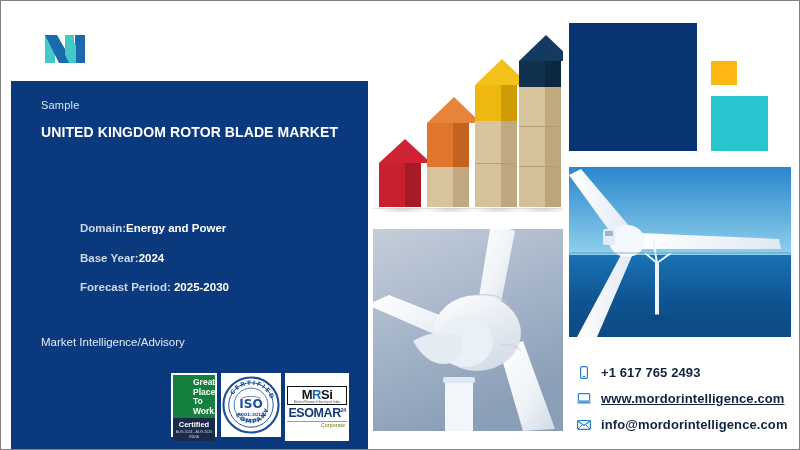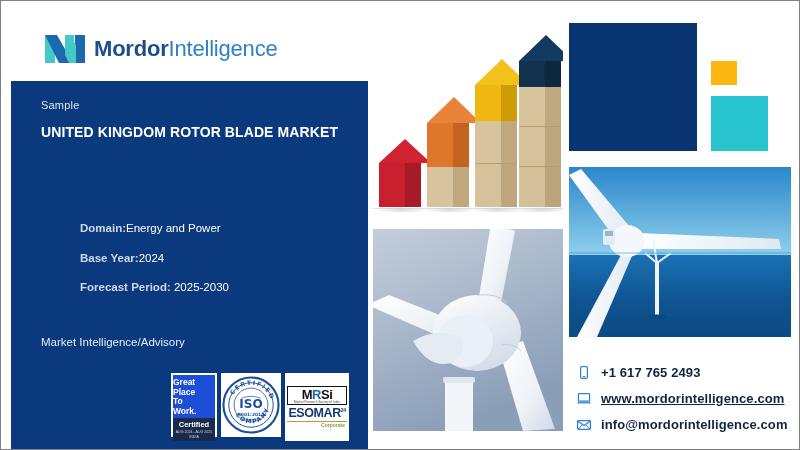--- a/index.html
+++ b/index.html
@@ -321,9 +321,6 @@
       <polygon points="0,4 10,4 24,32 14,32" fill="#1b6aae"></polygon>
       <polygon points="24,4 31,14 31,32 24,32" fill="#45c8c8"></polygon>
     </svg>
-    <div class="logo-text">
-      <span class="logo-bold">Mordor</span><span class="logo-light">Intelligence</span>
-    </div>
   </div>
 
   <div class="panel">

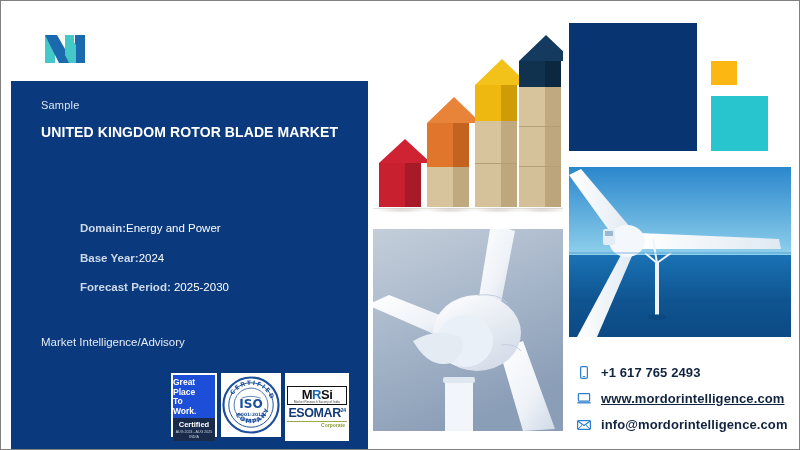--- a/index.html
+++ b/index.html
@@ -91,7 +91,7 @@
     white-space: nowrap;
   }
   .meta-label { color: #cdd9e9; font-weight: bold; padding-left: 39px; }
-  .meta-value { color: #ffffff; font-weight: normal; }
+  .meta-value { color: #ffffff; font-weight: bold; }
   .panel-advisory {
     position: absolute;
     left: 30px;

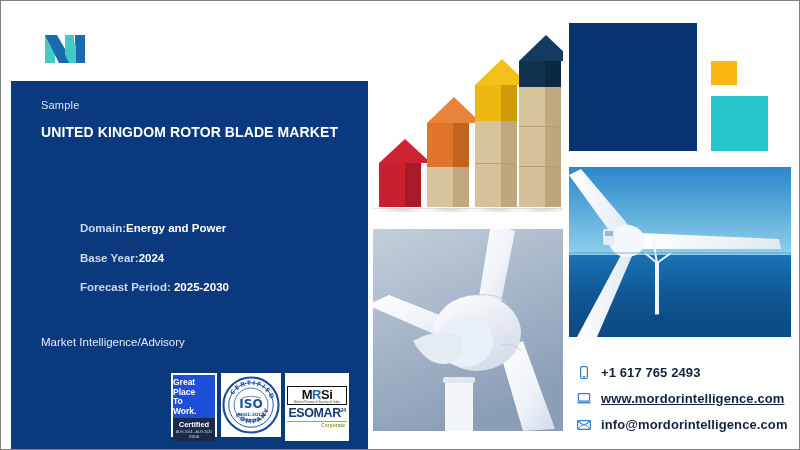--- a/index.html
+++ b/index.html
@@ -120,12 +120,12 @@
     padding: 2px;
   }
   .gptw-red {
-    background: #1d4ed8;
+    background: #15803d;
     color: #ffffff;
     font-weight: bold;
     font-size: 8.5px;
     line-height: 1.12;
-    padding: 3px 3px 2px 0;
+    padding: 3px 3px 2px 20px;
     text-align: left;
     flex: 1;
   }

